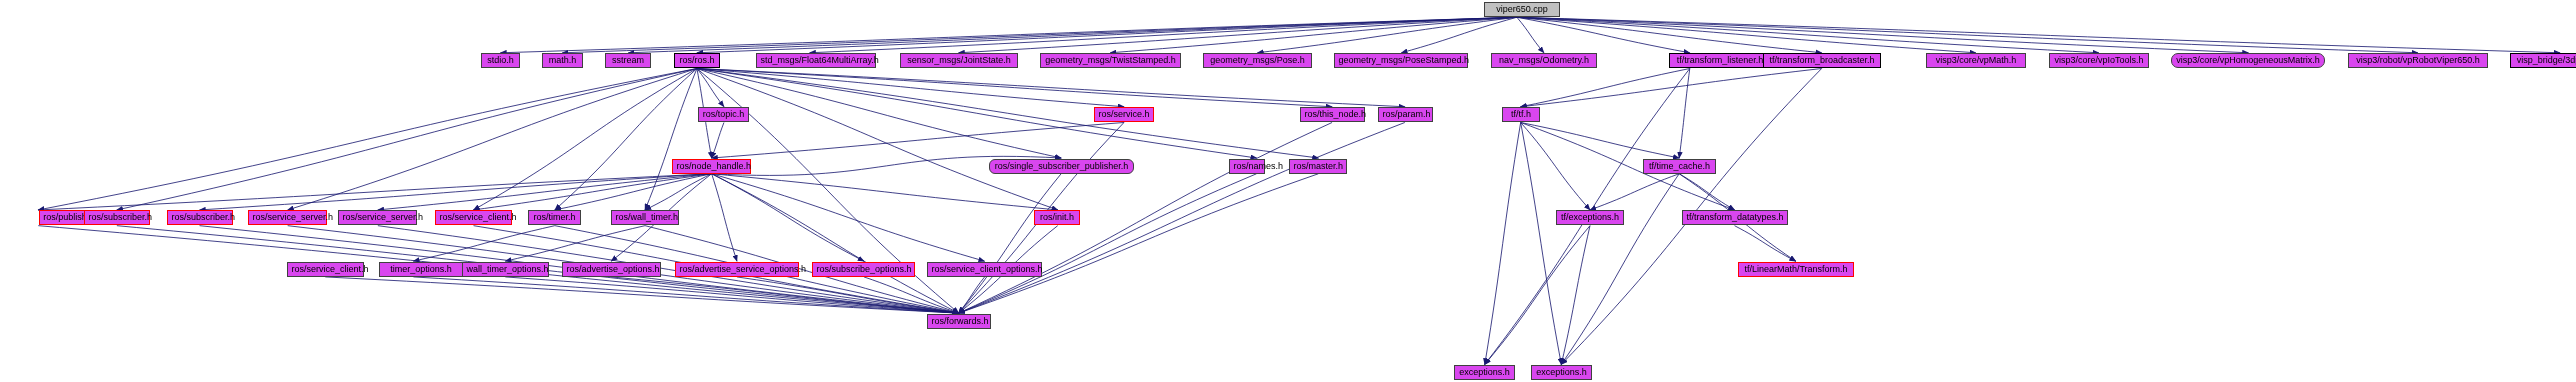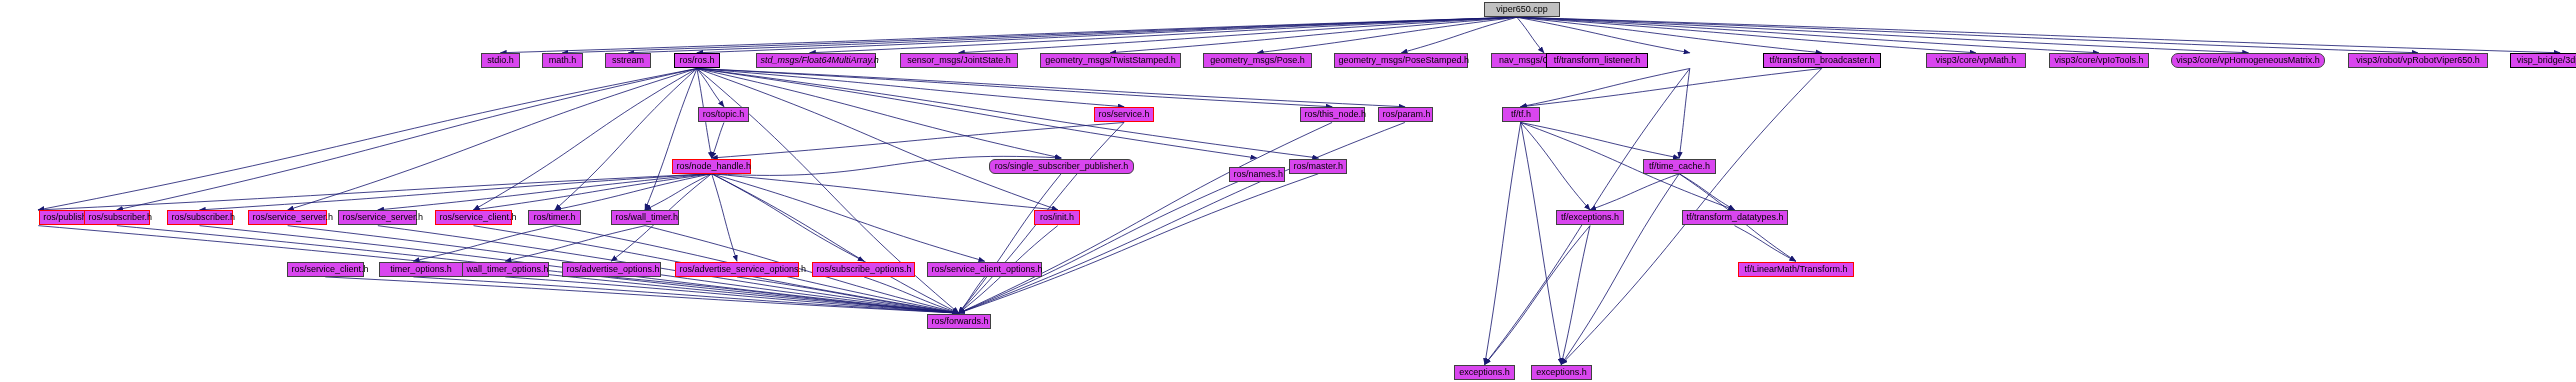--- a/index.html
+++ b/index.html
@@ -155,7 +155,7 @@
       <div class="node" style="left: 542px; top: 53px; width: 41px;">math.h</div>
       <div class="node" style="left: 605px; top: 53px; width: 46px;">sstream</div>
       <div class="node" style="border-width: 1.1px; border-color: rgb(0, 0, 0); left: 674px; top: 53px; width: 46px;">ros/ros.h</div>
-      <div class="node" style="left: 756px; top: 53px; width: 120px; font-style: italic;">std_msgs/Float64MultiArray.h</div>
+      <div class="node" style="left: 756px; top: 53px; width: 120px;">std_msgs/Float64MultiArray.h</div>
       <div class="node" style="left: 900px; top: 53px; width: 118px;">sensor_msgs/JointState.h</div>
       <div class="node" style="left: 1040px; top: 53px; width: 141px;">geometry_msgs/TwistStamped.h</div>
       <div class="node" style="left: 1203px; top: 53px; width: 109px;">geometry_msgs/Pose.h</div>

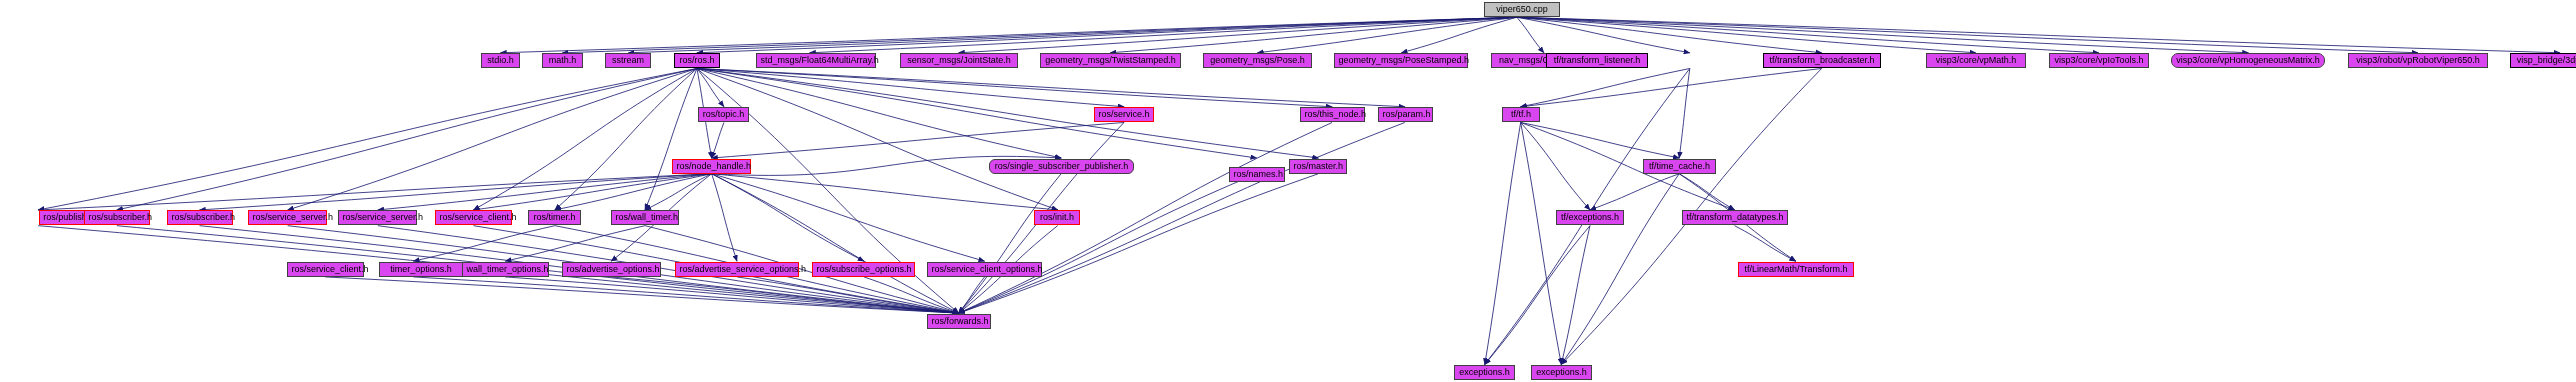--- a/index.html
+++ b/index.html
@@ -161,7 +161,7 @@
       <div class="node" style="left: 1203px; top: 53px; width: 109px;">geometry_msgs/Pose.h</div>
       <div class="node" style="left: 1334px; top: 53px; width: 134px;">geometry_msgs/PoseStamped.h</div>
       <div class="node" style="left: 1491px; top: 53px; width: 106px;">nav_msgs/Odometry.h</div>
-      <div class="node" style="border-width: 1.1px; border-color: rgb(0, 0, 0); left: 1546px; top: 53px; width: 102px;">tf/transform_listener.h</div>
+      <div class="node" style="border-width: 1.1px; border-color: rgb(0, 0, 0); left: 1669px; top: 53px; width: 102px;">tf/transform_listener.h</div>
       <div class="node" style="border-width: 1.1px; border-color: rgb(0, 0, 0); left: 1763px; top: 53px; width: 118px;">tf/transform_broadcaster.h</div>
       <div class="node" style="left: 1926px; top: 53px; width: 100px;">visp3/core/vpMath.h</div>
       <div class="node" style="left: 2049px; top: 53px; width: 100px;">visp3/core/vpIoTools.h</div>

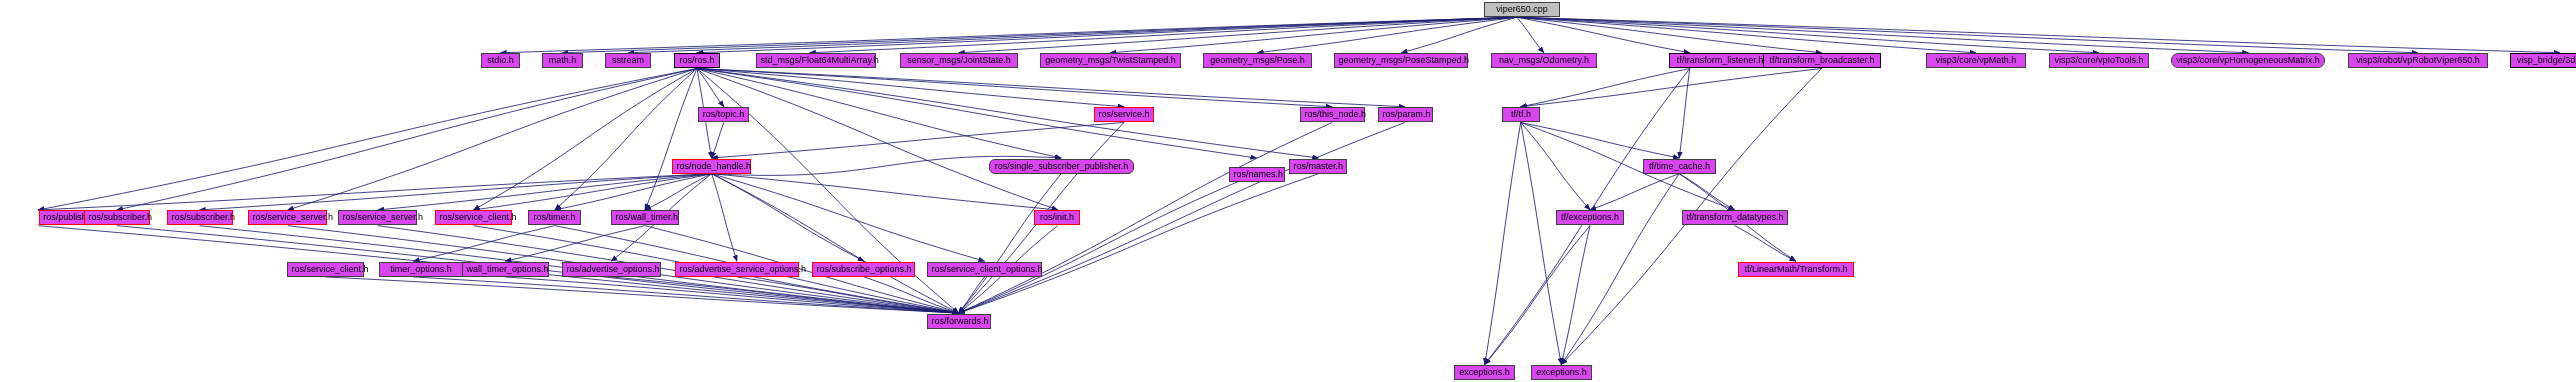--- a/index.html
+++ b/index.html
@@ -175,7 +175,7 @@
       <div class="node" style="left: 1502px; top: 107px; width: 38px;">tf/tf.h</div>
       <div class="node red" style="left: 672px; top: 159px; width: 79px;">ros/node_handle.h</div>
       <div class="node" style="left: 989px; top: 159px; width: 145px; border-radius: 6px;">ros/single_subscriber_publisher.h</div>
-      <div class="node" style="left: 1229px; top: 167px; width: 56px;">ros/names.h</div>
+      <div class="node" style="left: 1229px; top: 159px; width: 36px;">ros/names.h</div>
       <div class="node" style="left: 1289px; top: 159px; width: 58px;">ros/master.h</div>
       <div class="node" style="left: 1643px; top: 159px; width: 73px;">tf/time_cache.h</div>
       <div class="node red" style="left: 6.8px; top: 210px; width: 63px; margin-left: 32px;">ros/publisher.h</div>

